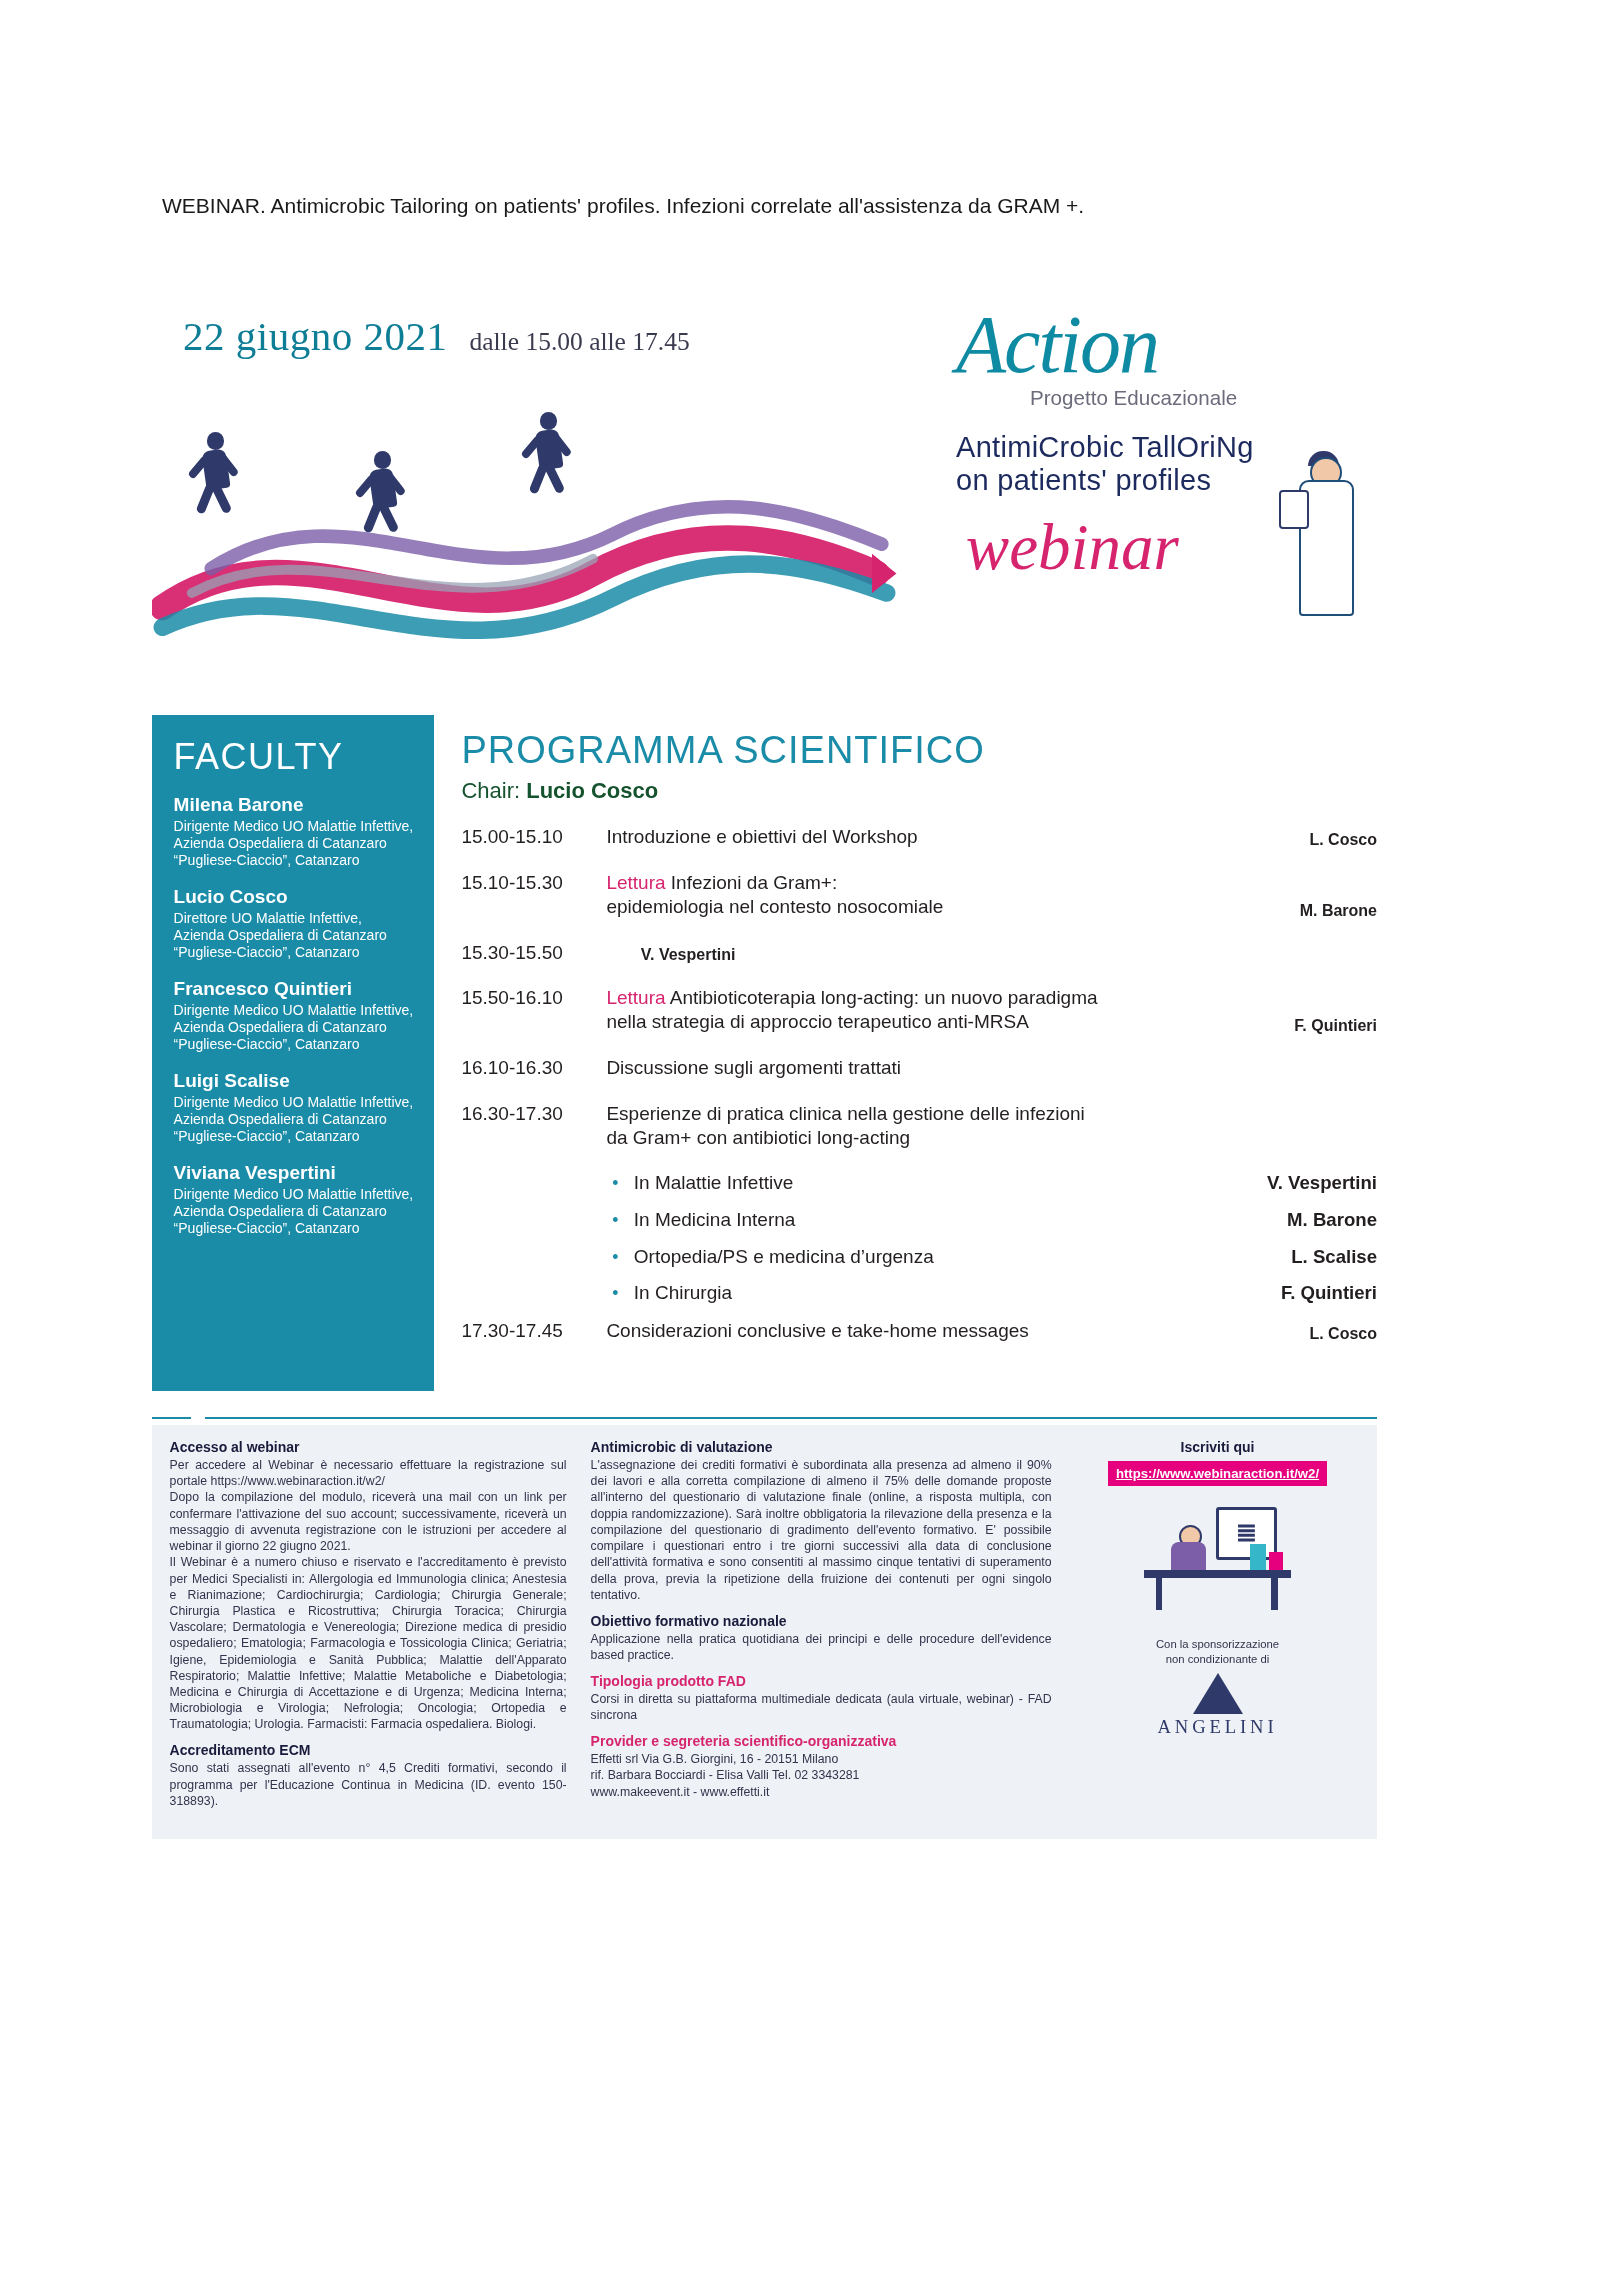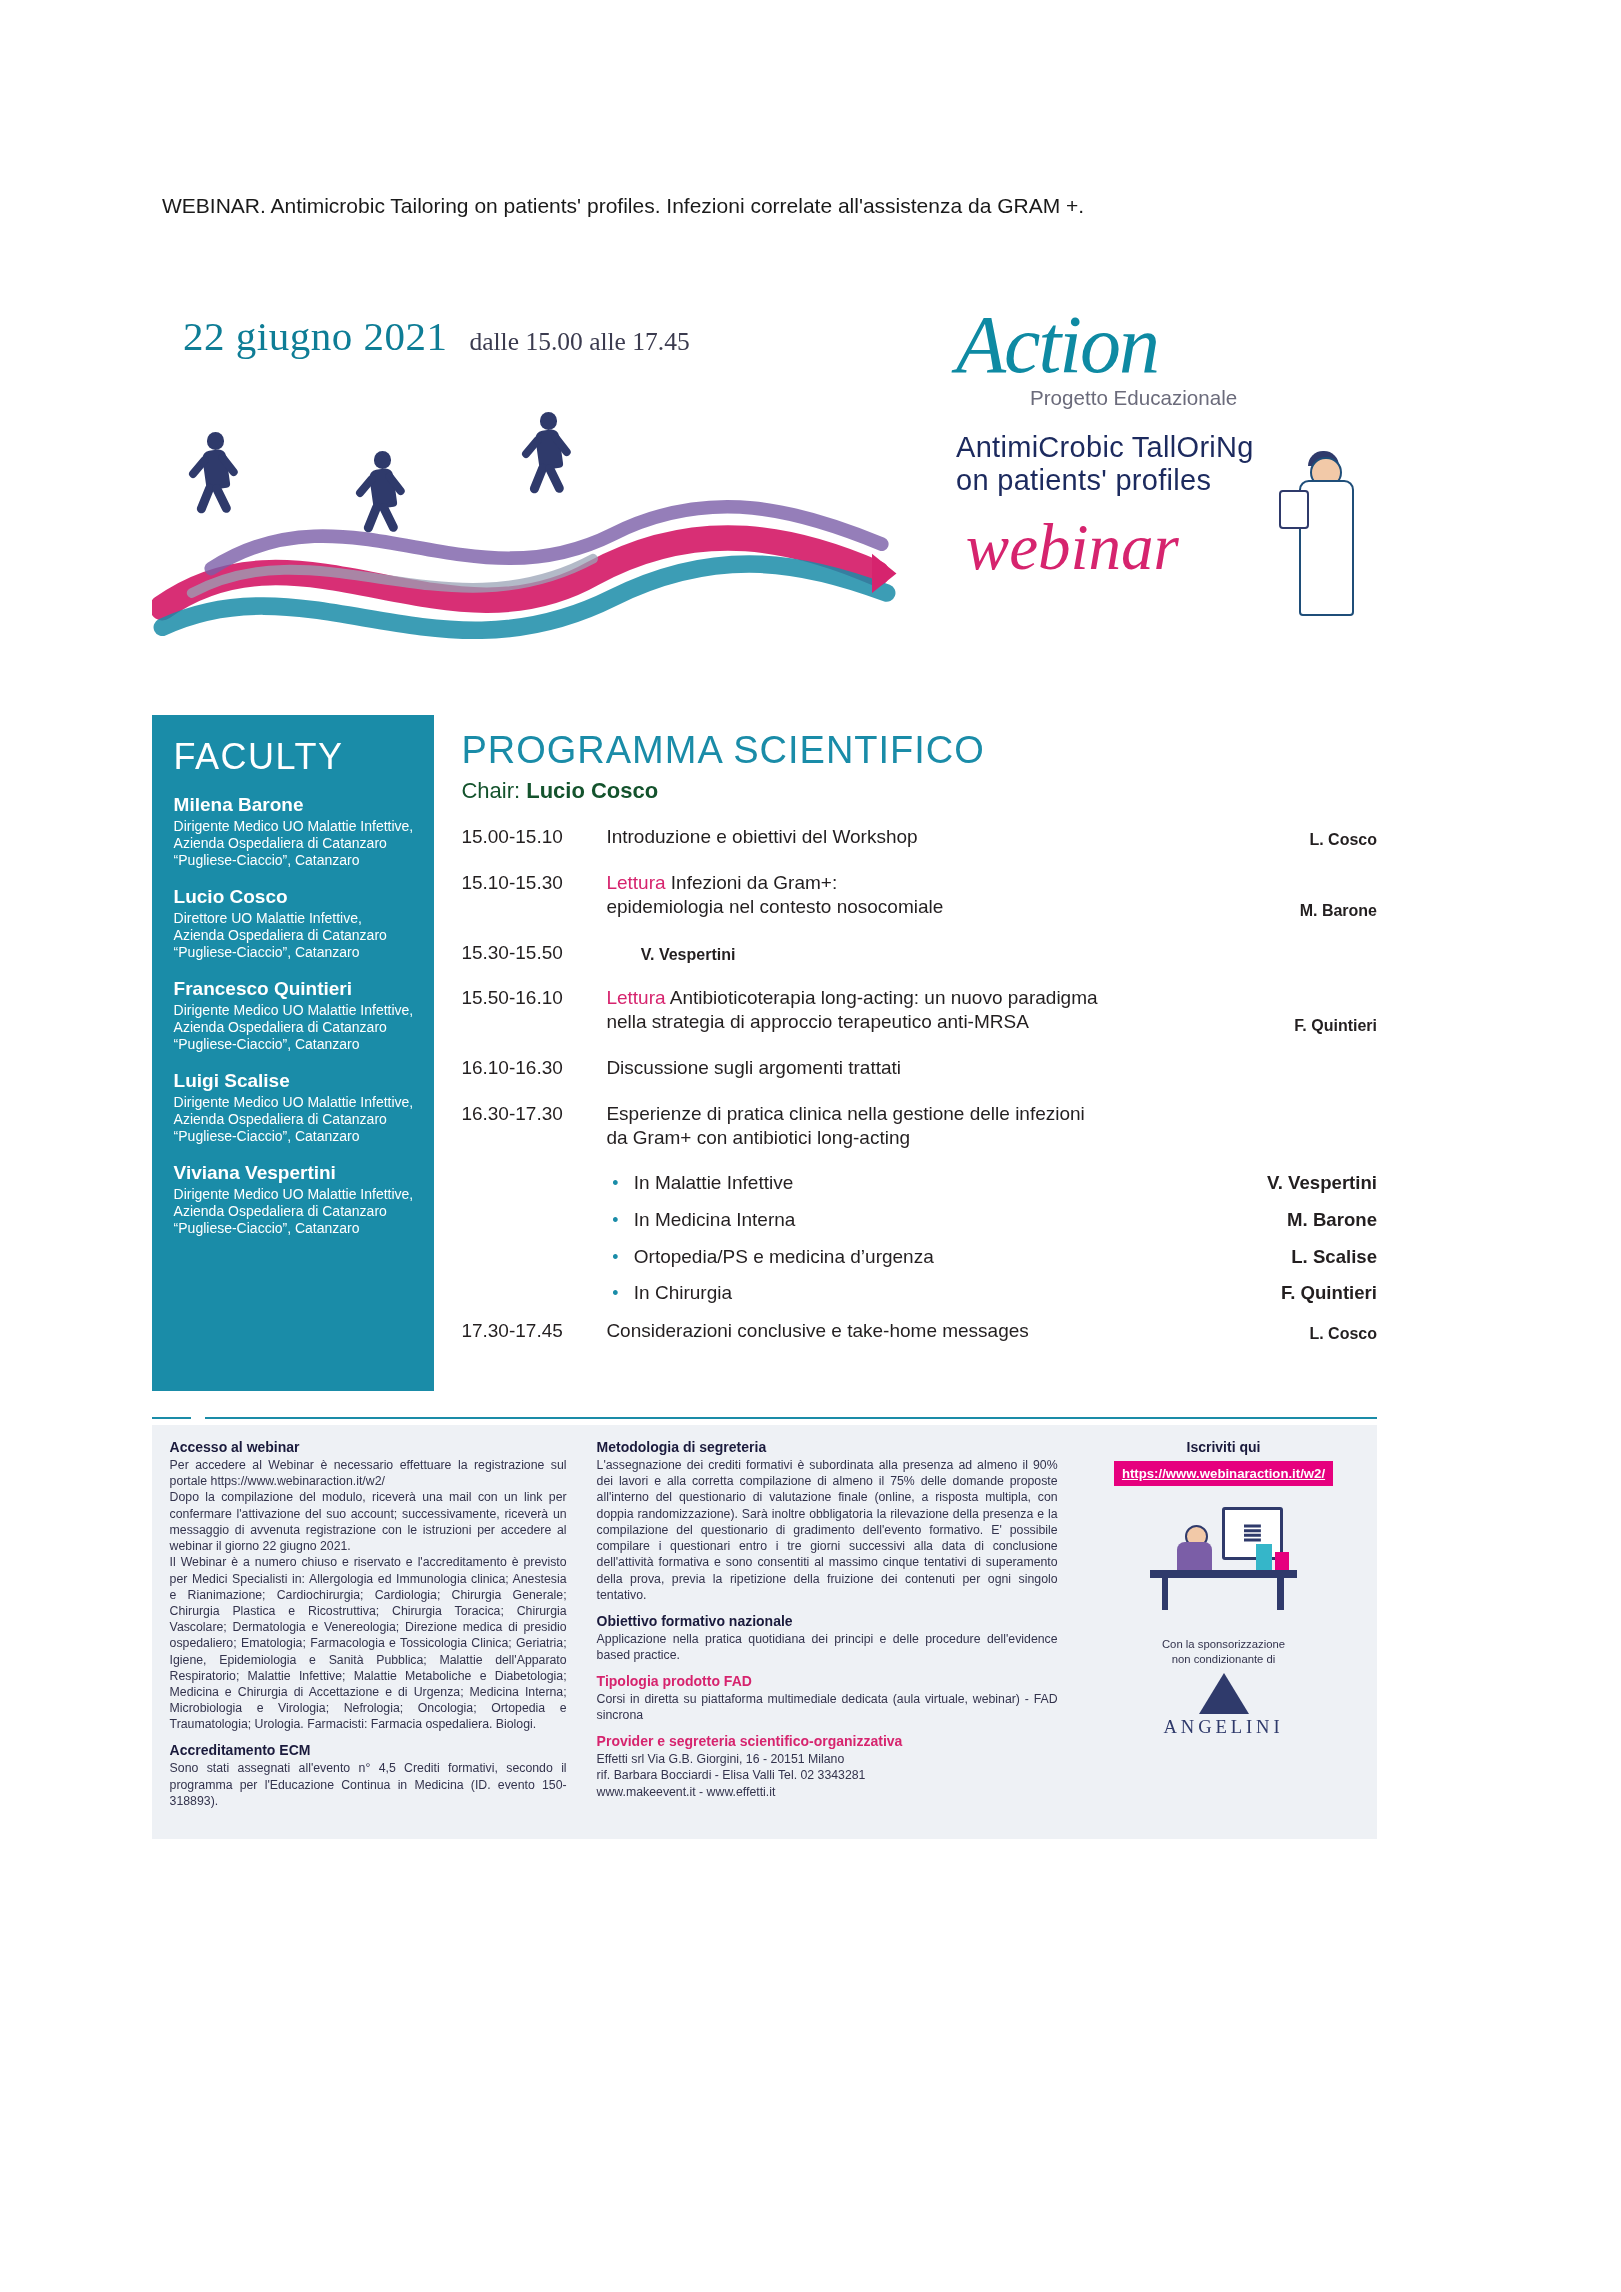--- a/index.html
+++ b/index.html
@@ -337,7 +337,7 @@
     background: #eef1f5;
     padding: 13.7px 17.6px 19.6px 17.6px;
     display: flex;
-    gap: 30px;
+    gap: 24px;
     box-sizing: border-box;
   }
   .col { box-sizing: border-box; }

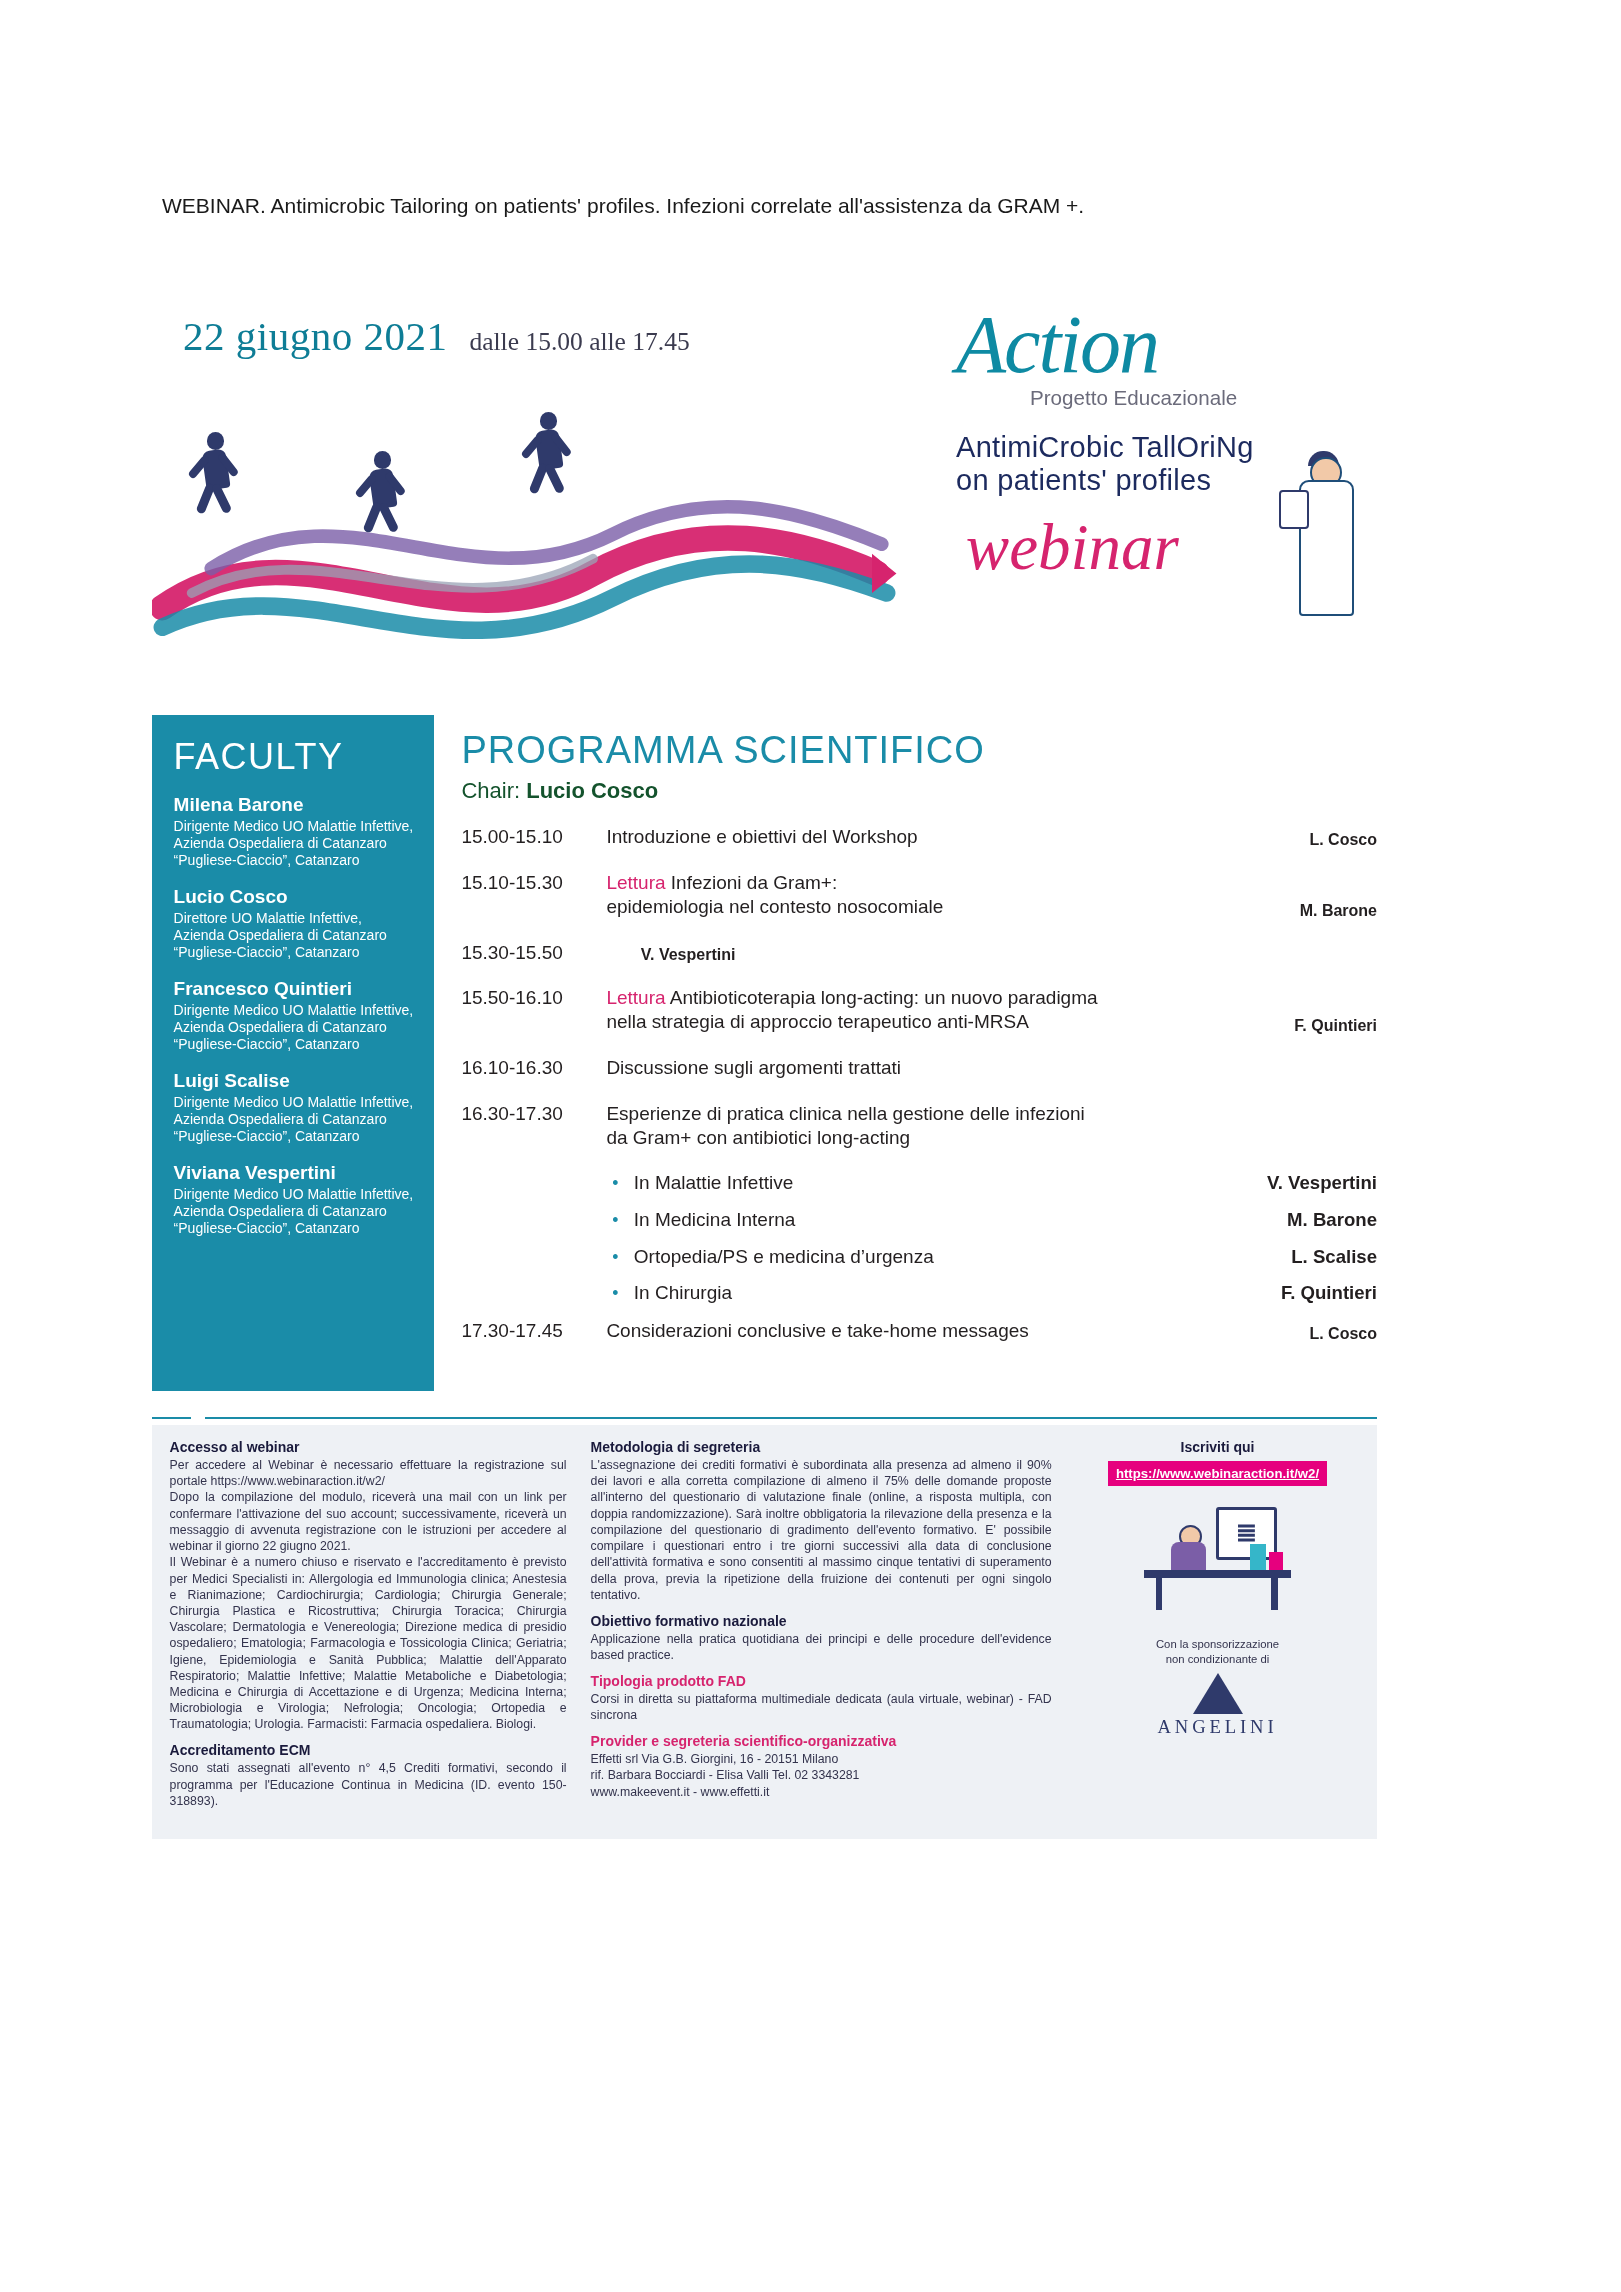--- a/index.html
+++ b/index.html
@@ -649,7 +649,7 @@
         </div>
 
         <div class="col col2">
-          <div class="sec-title">Metodologia di segreteria</div>
+          <div class="sec-title">Antimicrobic di valutazione</div>
           <div class="sec-body">L'assegnazione dei crediti formativi è subordinata alla presenza ad almeno il 90% dei lavori e alla corretta compilazione di almeno il 75% delle domande proposte all'interno del questionario di valutazione finale (online, a risposta multipla, con doppia randomizzazione). Sarà inoltre obbligatoria la rilevazione della presenza e la compilazione del questionario di gradimento dell'evento formativo. E' possibile compilare i questionari entro i tre giorni successivi alla data di conclusione dell'attività formativa e sono consentiti al massimo cinque tentativi di superamento della prova, previa la ripetizione della fruizione dei contenuti per ogni singolo tentativo.</div>
           <div class="sec-title">Obiettivo formativo nazionale</div>
           <div class="sec-body">Applicazione nella pratica quotidiana dei principi e delle procedure dell'evidence based practice.</div>

